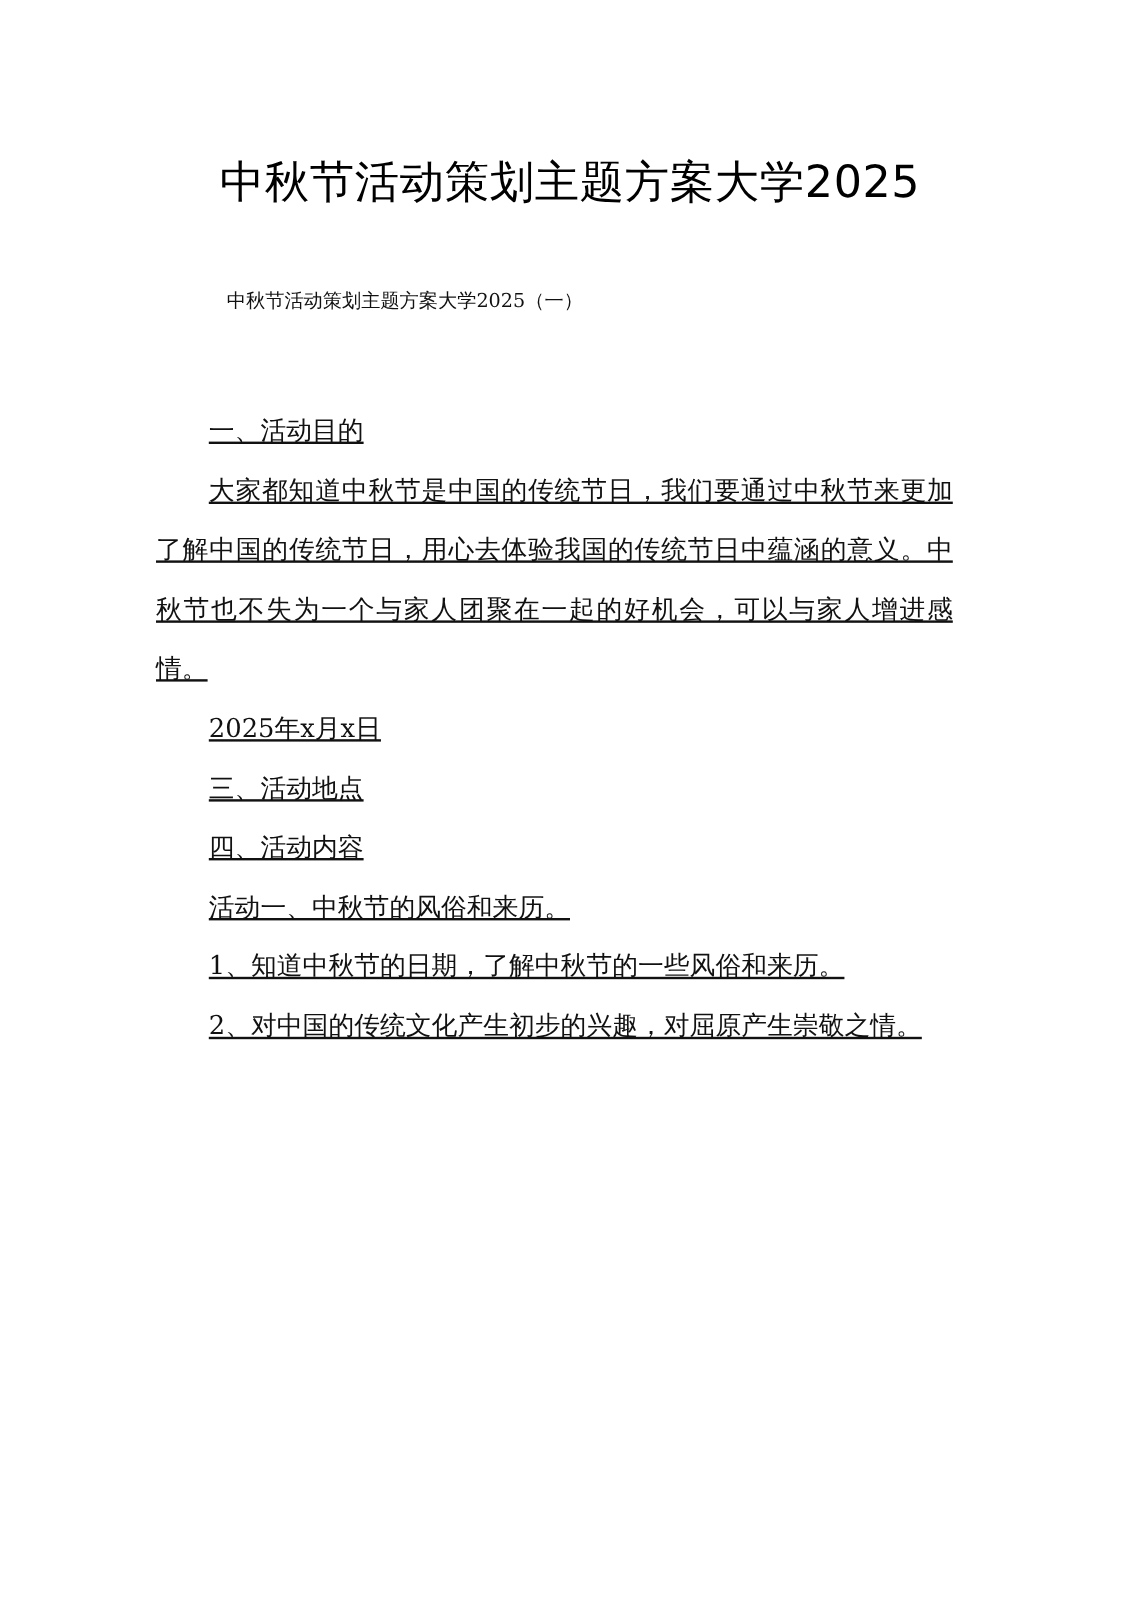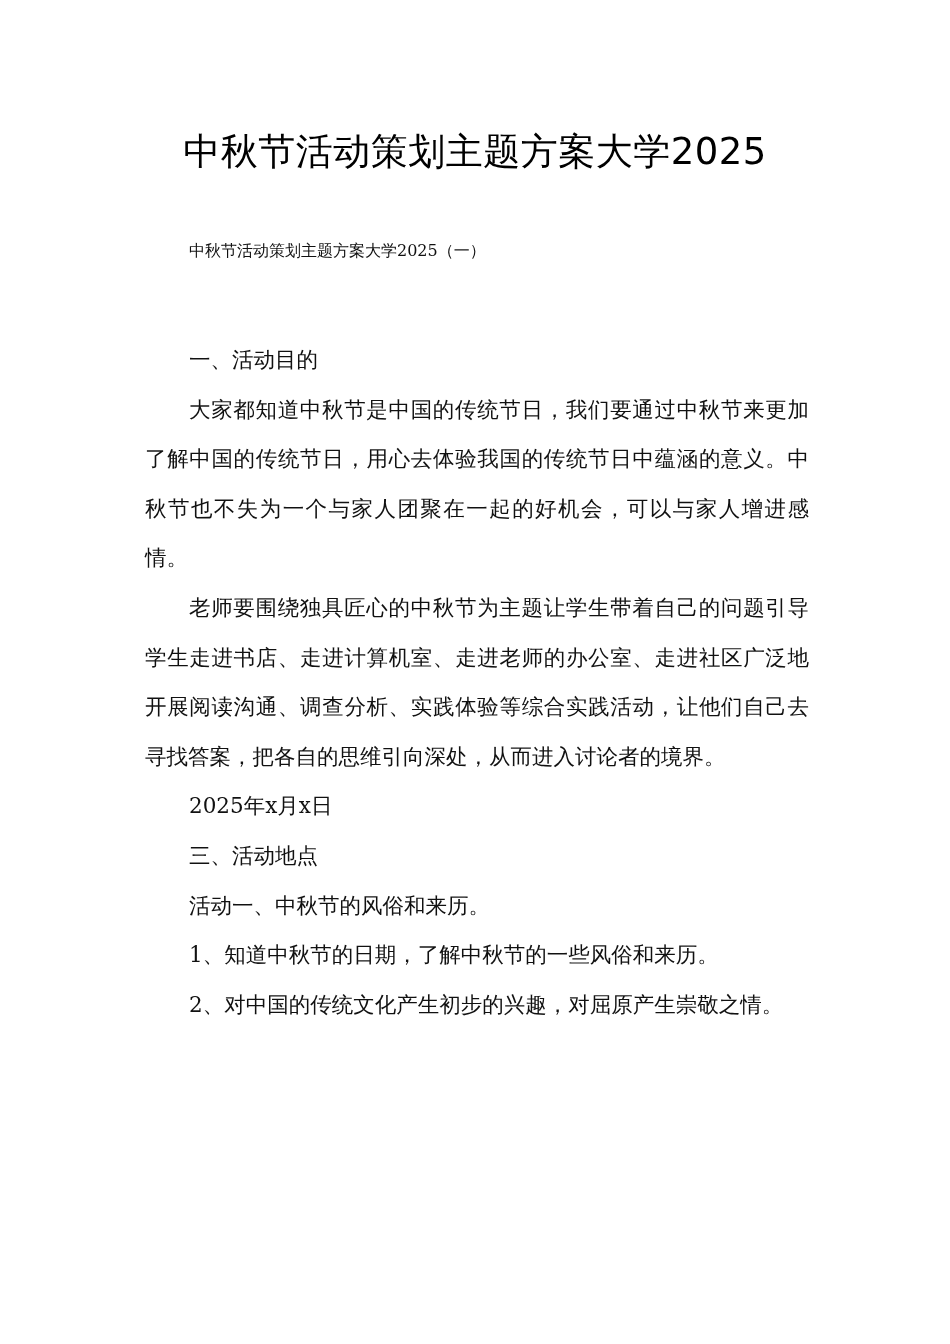--- a/index.html
+++ b/index.html
@@ -10,7 +10,7 @@
            font-family: "DejaVu Sans", "Liberation Sans", sans-serif; font-size: 37px;
            letter-spacing: 0.5px; line-height: 50px; color: #000; }
   .subtitle { position: absolute; top: 236px; left: 189px; font-size: 16px; line-height: 30px; }
-  .body { position: absolute; top: 335px; left: 145px; width: 664px; }
+  .body { position: absolute; top: 335px; left: 130px; width: 664px; text-decoration: underline; }
   .p { font-size: 21.5px; line-height: 49.6px; margin: 0; text-align: justify;
        text-align-last: left; word-break: break-all; }
   .indent { text-indent: 44px; }

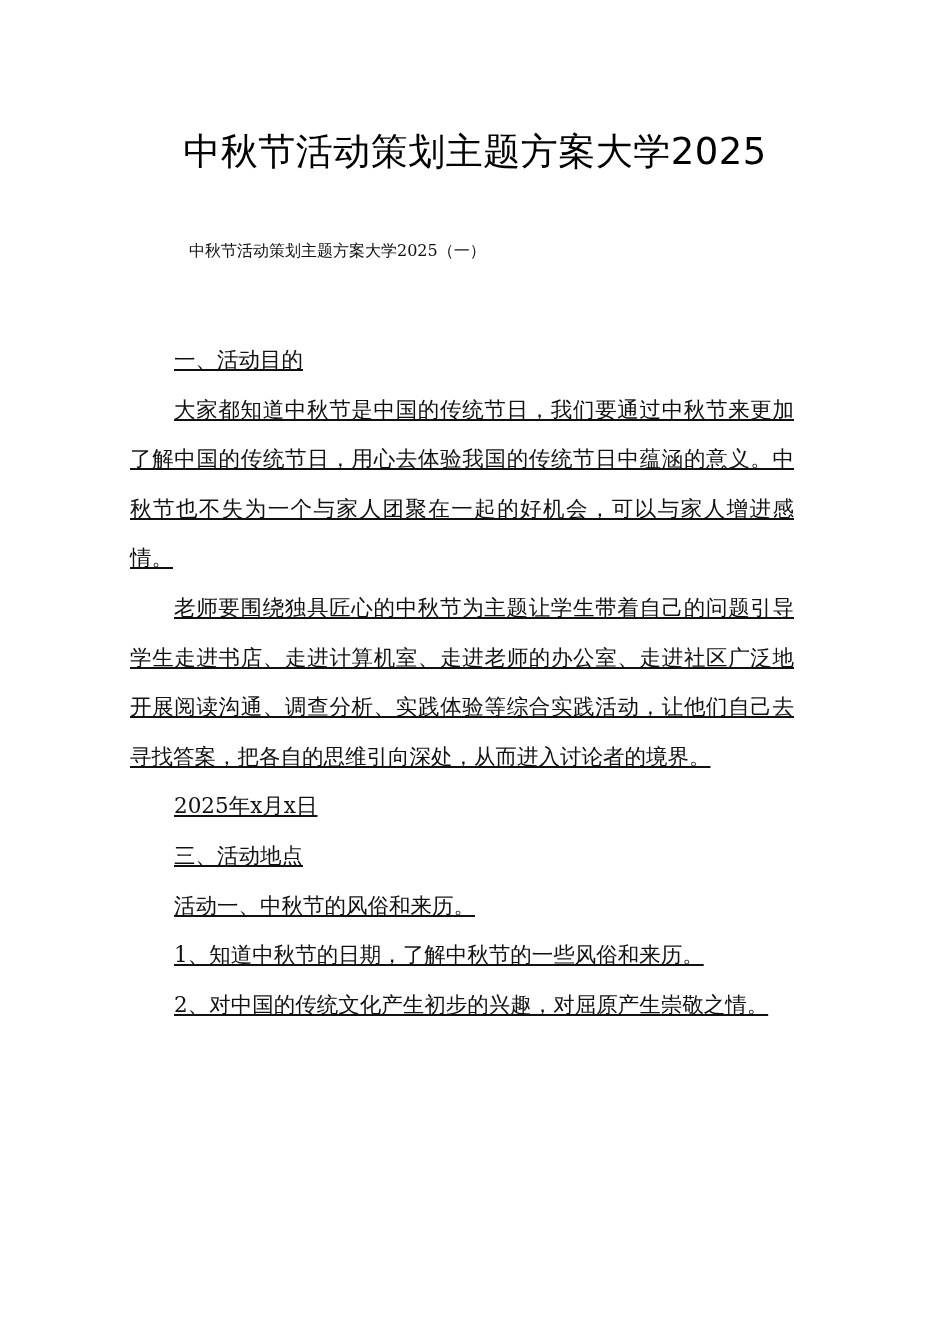--- a/index.html
+++ b/index.html
@@ -24,7 +24,6 @@
   <div class="body">
     <p class="p indent">一、活动目的</p>
     <p class="p indent">大家都知道中秋节是中国的传统节日，我们要通过中秋节来更加了解中国的传统节日，用心去体验我国的传统节日中蕴涵的意义。中秋节也不失为一个与家人团聚在一起的好机会，可以与家人增进感情。</p>
-    <p class="p indent">老师要围绕独具匠心的中秋节为主题让学生带着自己的问题引导学生走进书店、走进计算机室、走进老师的办公室、走进社区广泛地开展阅读沟通、调查分析、实践体验等综合实践活动，让他们自己去寻找答案，把各自的思维引向深处，从而进入讨论者的境界。</p>
     <p class="p indent">2025年x月x日</p>
     <p class="p indent">三、活动地点</p>
     <p class="p indent">活动一、中秋节的风俗和来历。</p>

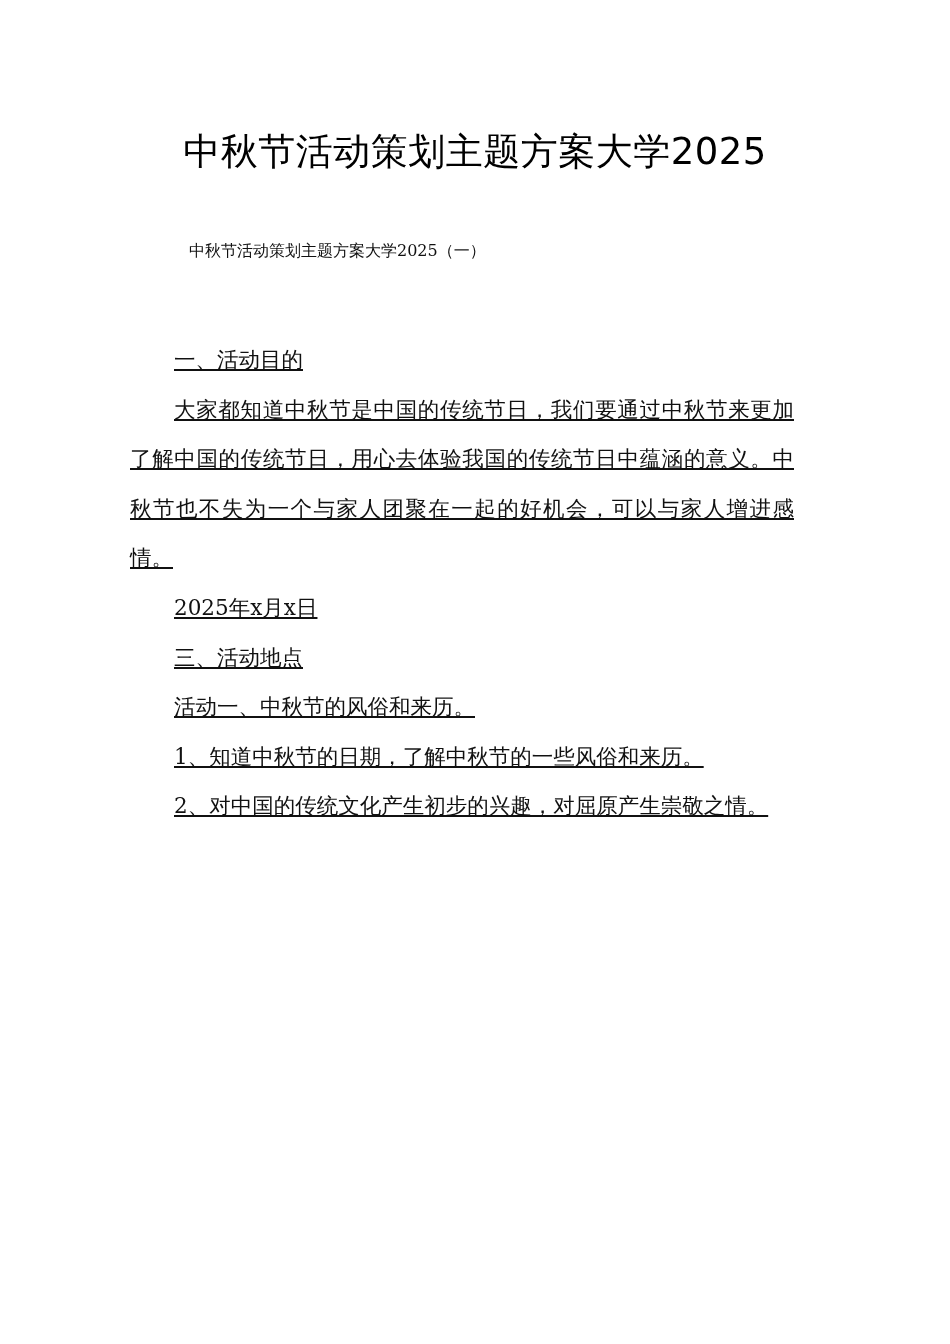--- a/index.html
+++ b/index.html
@@ -26,6 +26,7 @@
     <p class="p indent">大家都知道中秋节是中国的传统节日，我们要通过中秋节来更加了解中国的传统节日，用心去体验我国的传统节日中蕴涵的意义。中秋节也不失为一个与家人团聚在一起的好机会，可以与家人增进感情。</p>
     <p class="p indent">2025年x月x日</p>
     <p class="p indent">三、活动地点</p>
+    <p class="p indent">四、活动内容</p>
     <p class="p indent">活动一、中秋节的风俗和来历。</p>
     <p class="p indent">1、知道中秋节的日期，了解中秋节的一些风俗和来历。</p>
     <p class="p indent">2、对中国的传统文化产生初步的兴趣，对屈原产生崇敬之情。</p>

